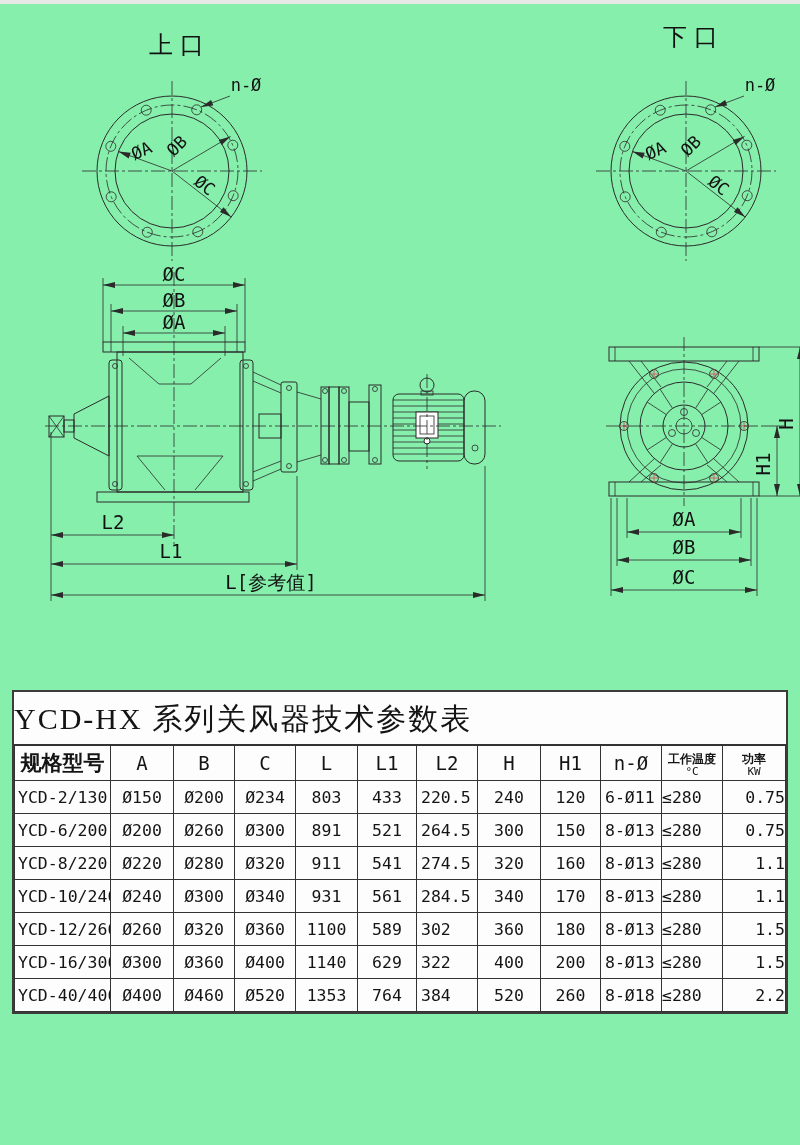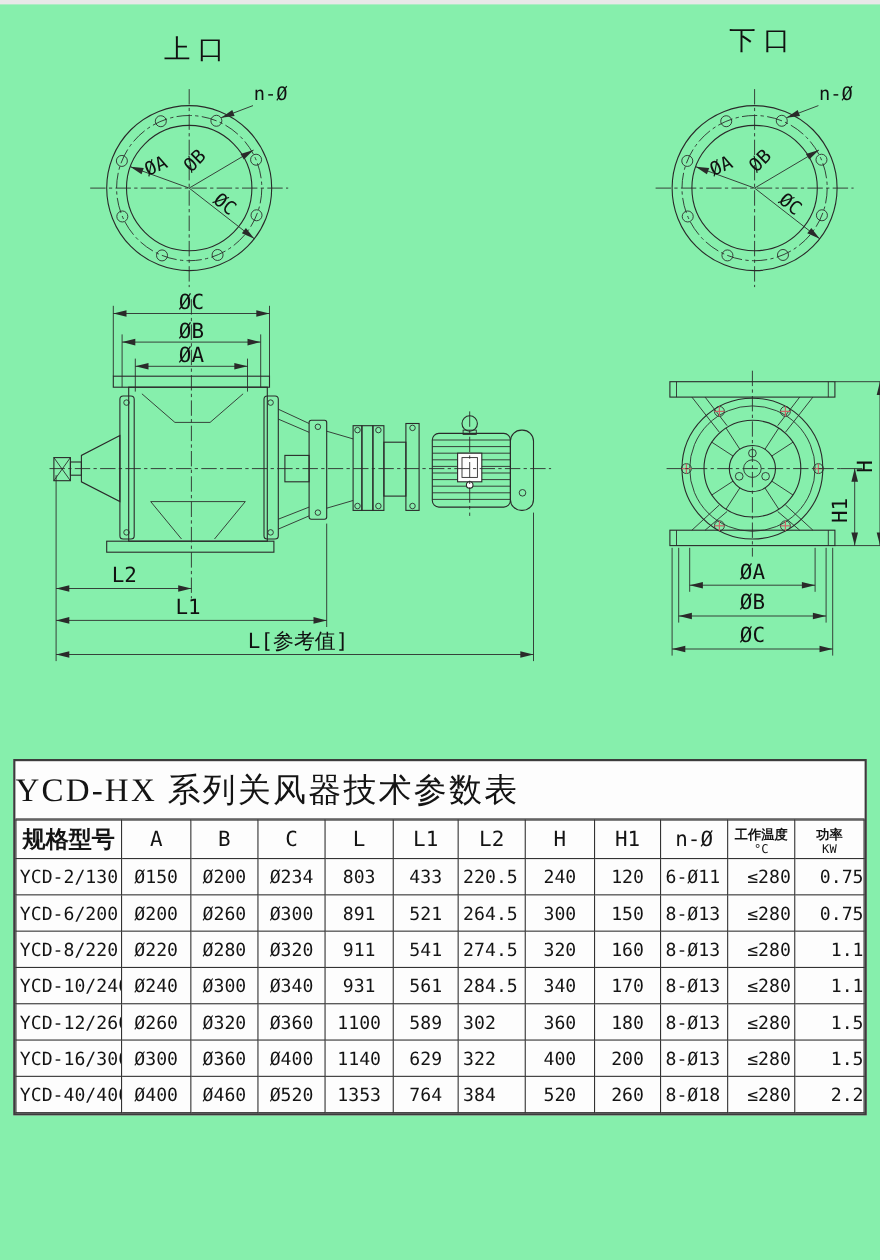--- a/index.html
+++ b/index.html
@@ -46,7 +46,7 @@
   td:nth-child(1)  { text-align:left; padding-left:3px; }
   td:nth-child(7)  { text-align:left; padding-left:4px; }
   td:nth-child(10) { text-align:left; padding-left:4px; }
-  td:nth-child(11) { text-align:right; padding-right:3px; }
+  td:nth-child(11) { text-align:left; padding-right:3px; }
   td:nth-child(12) { text-align:right; padding-left:5px; }
 
   

